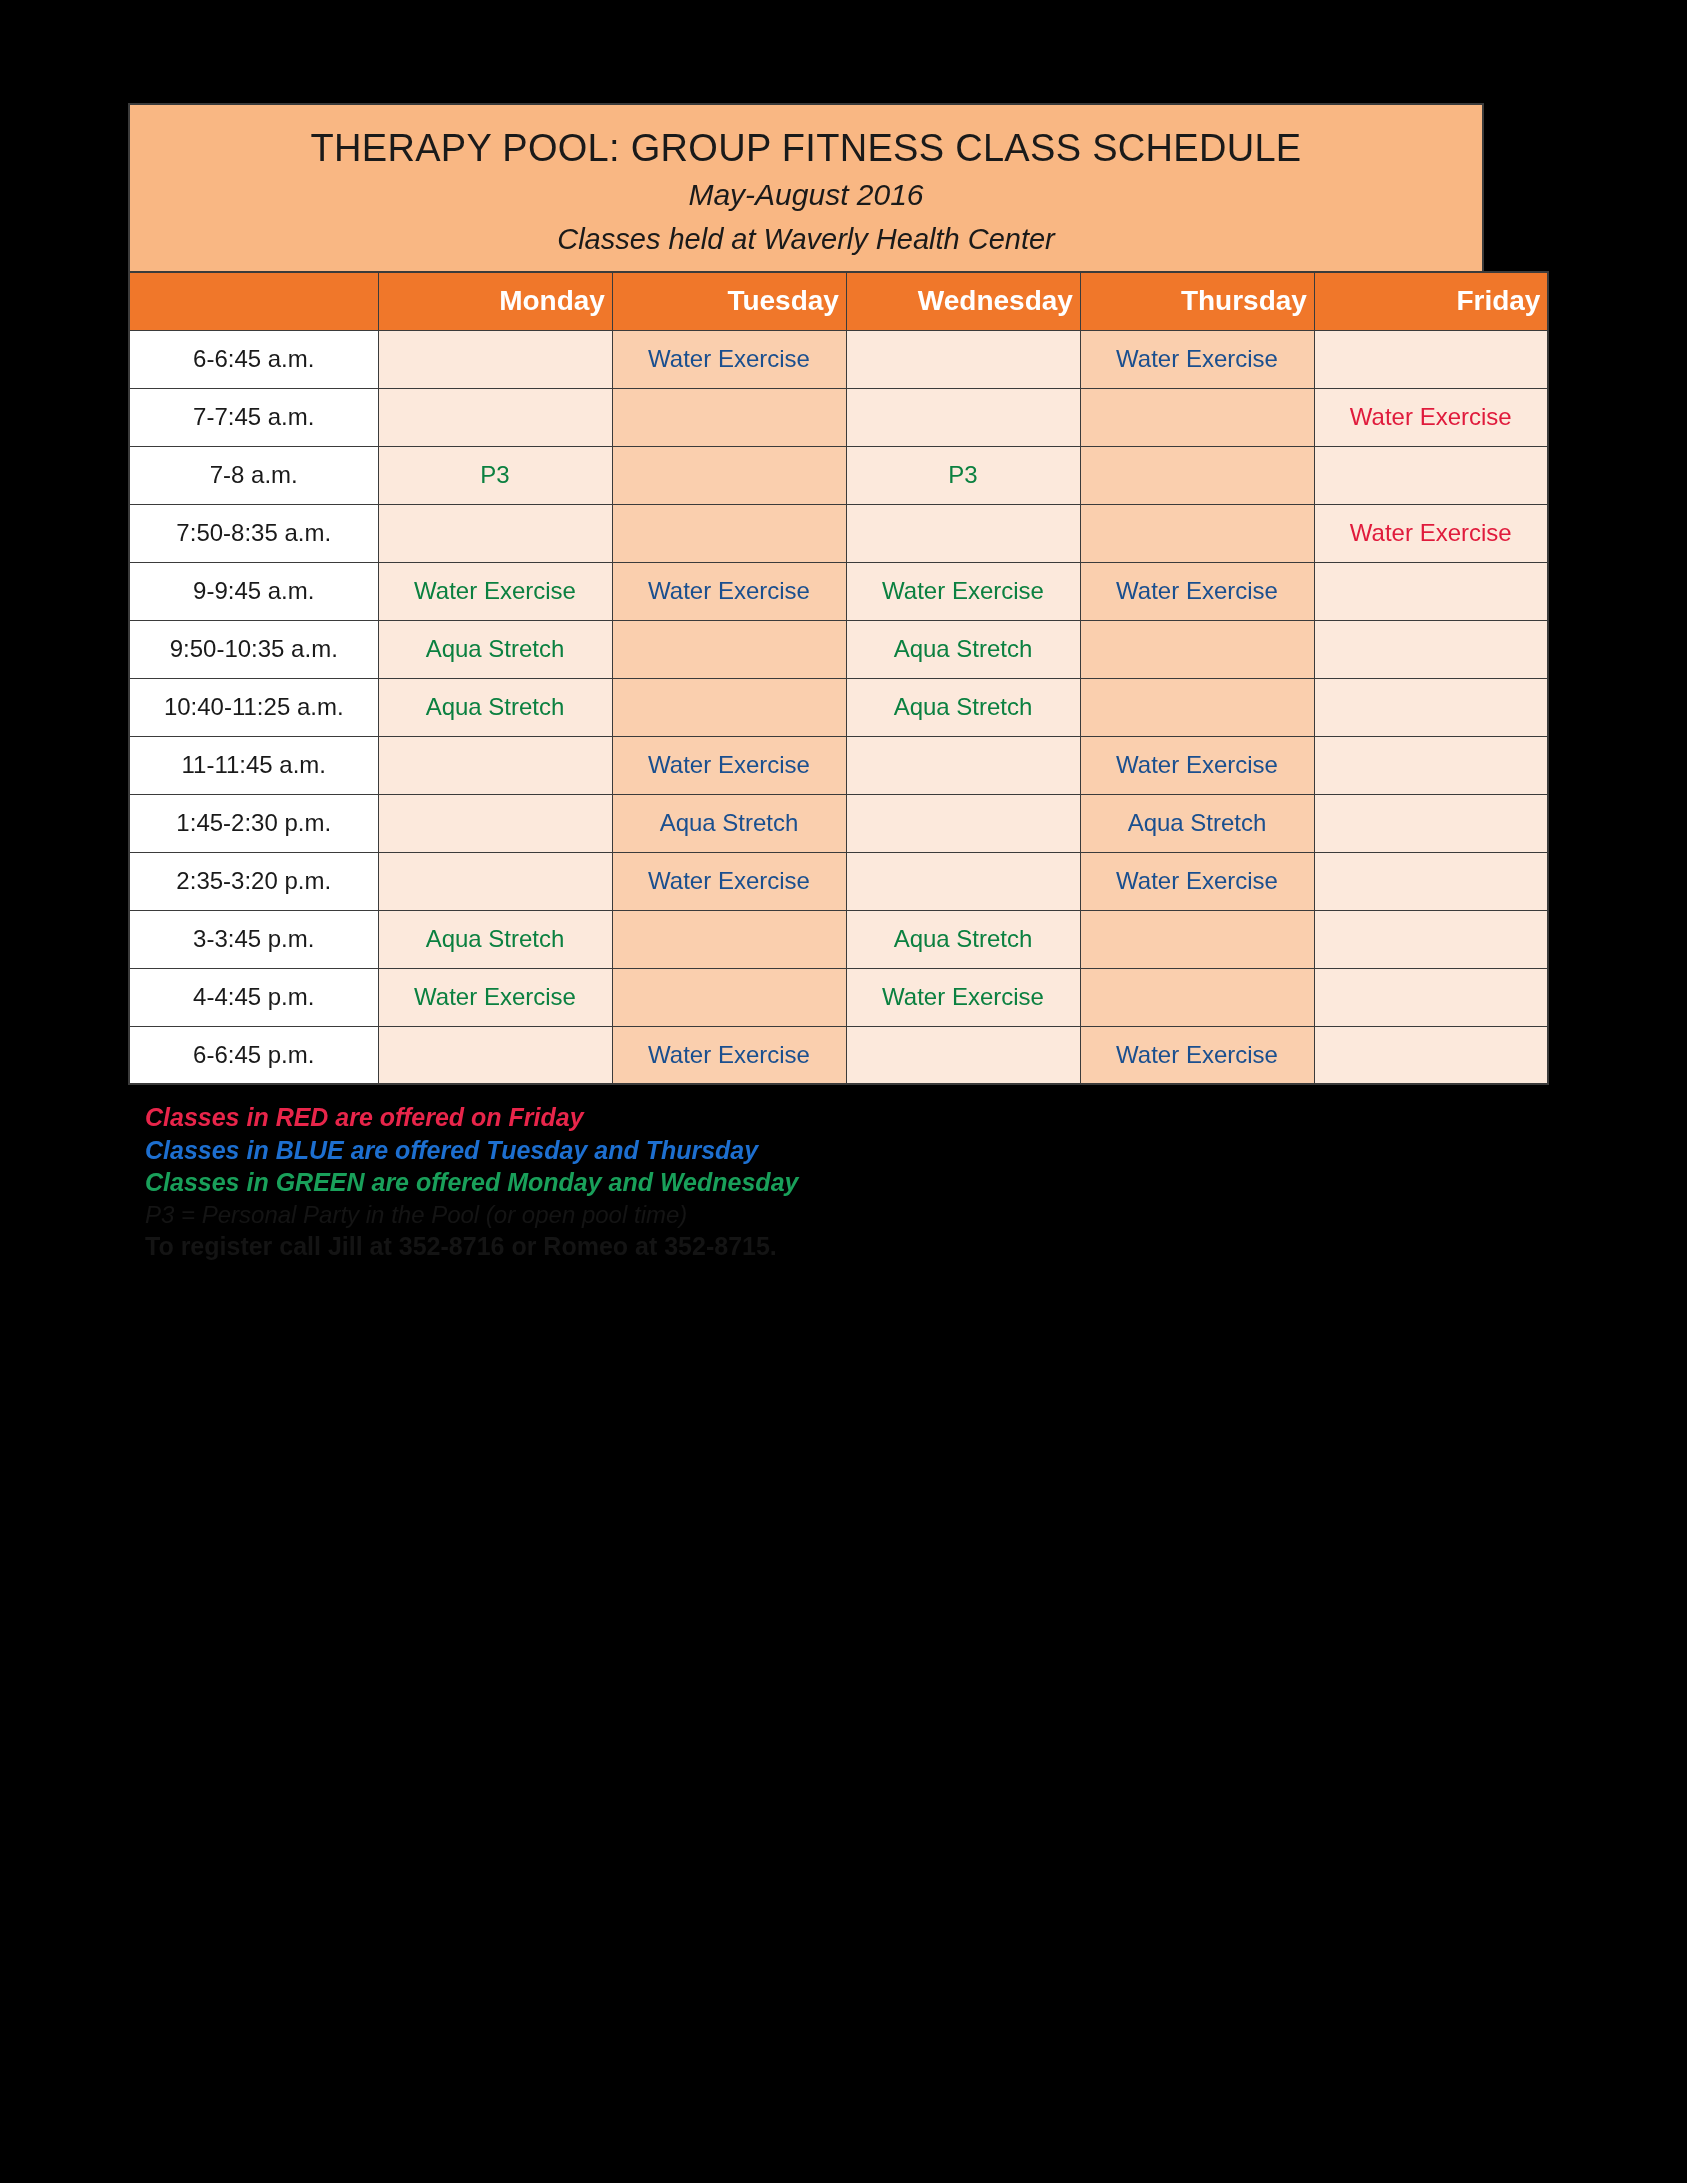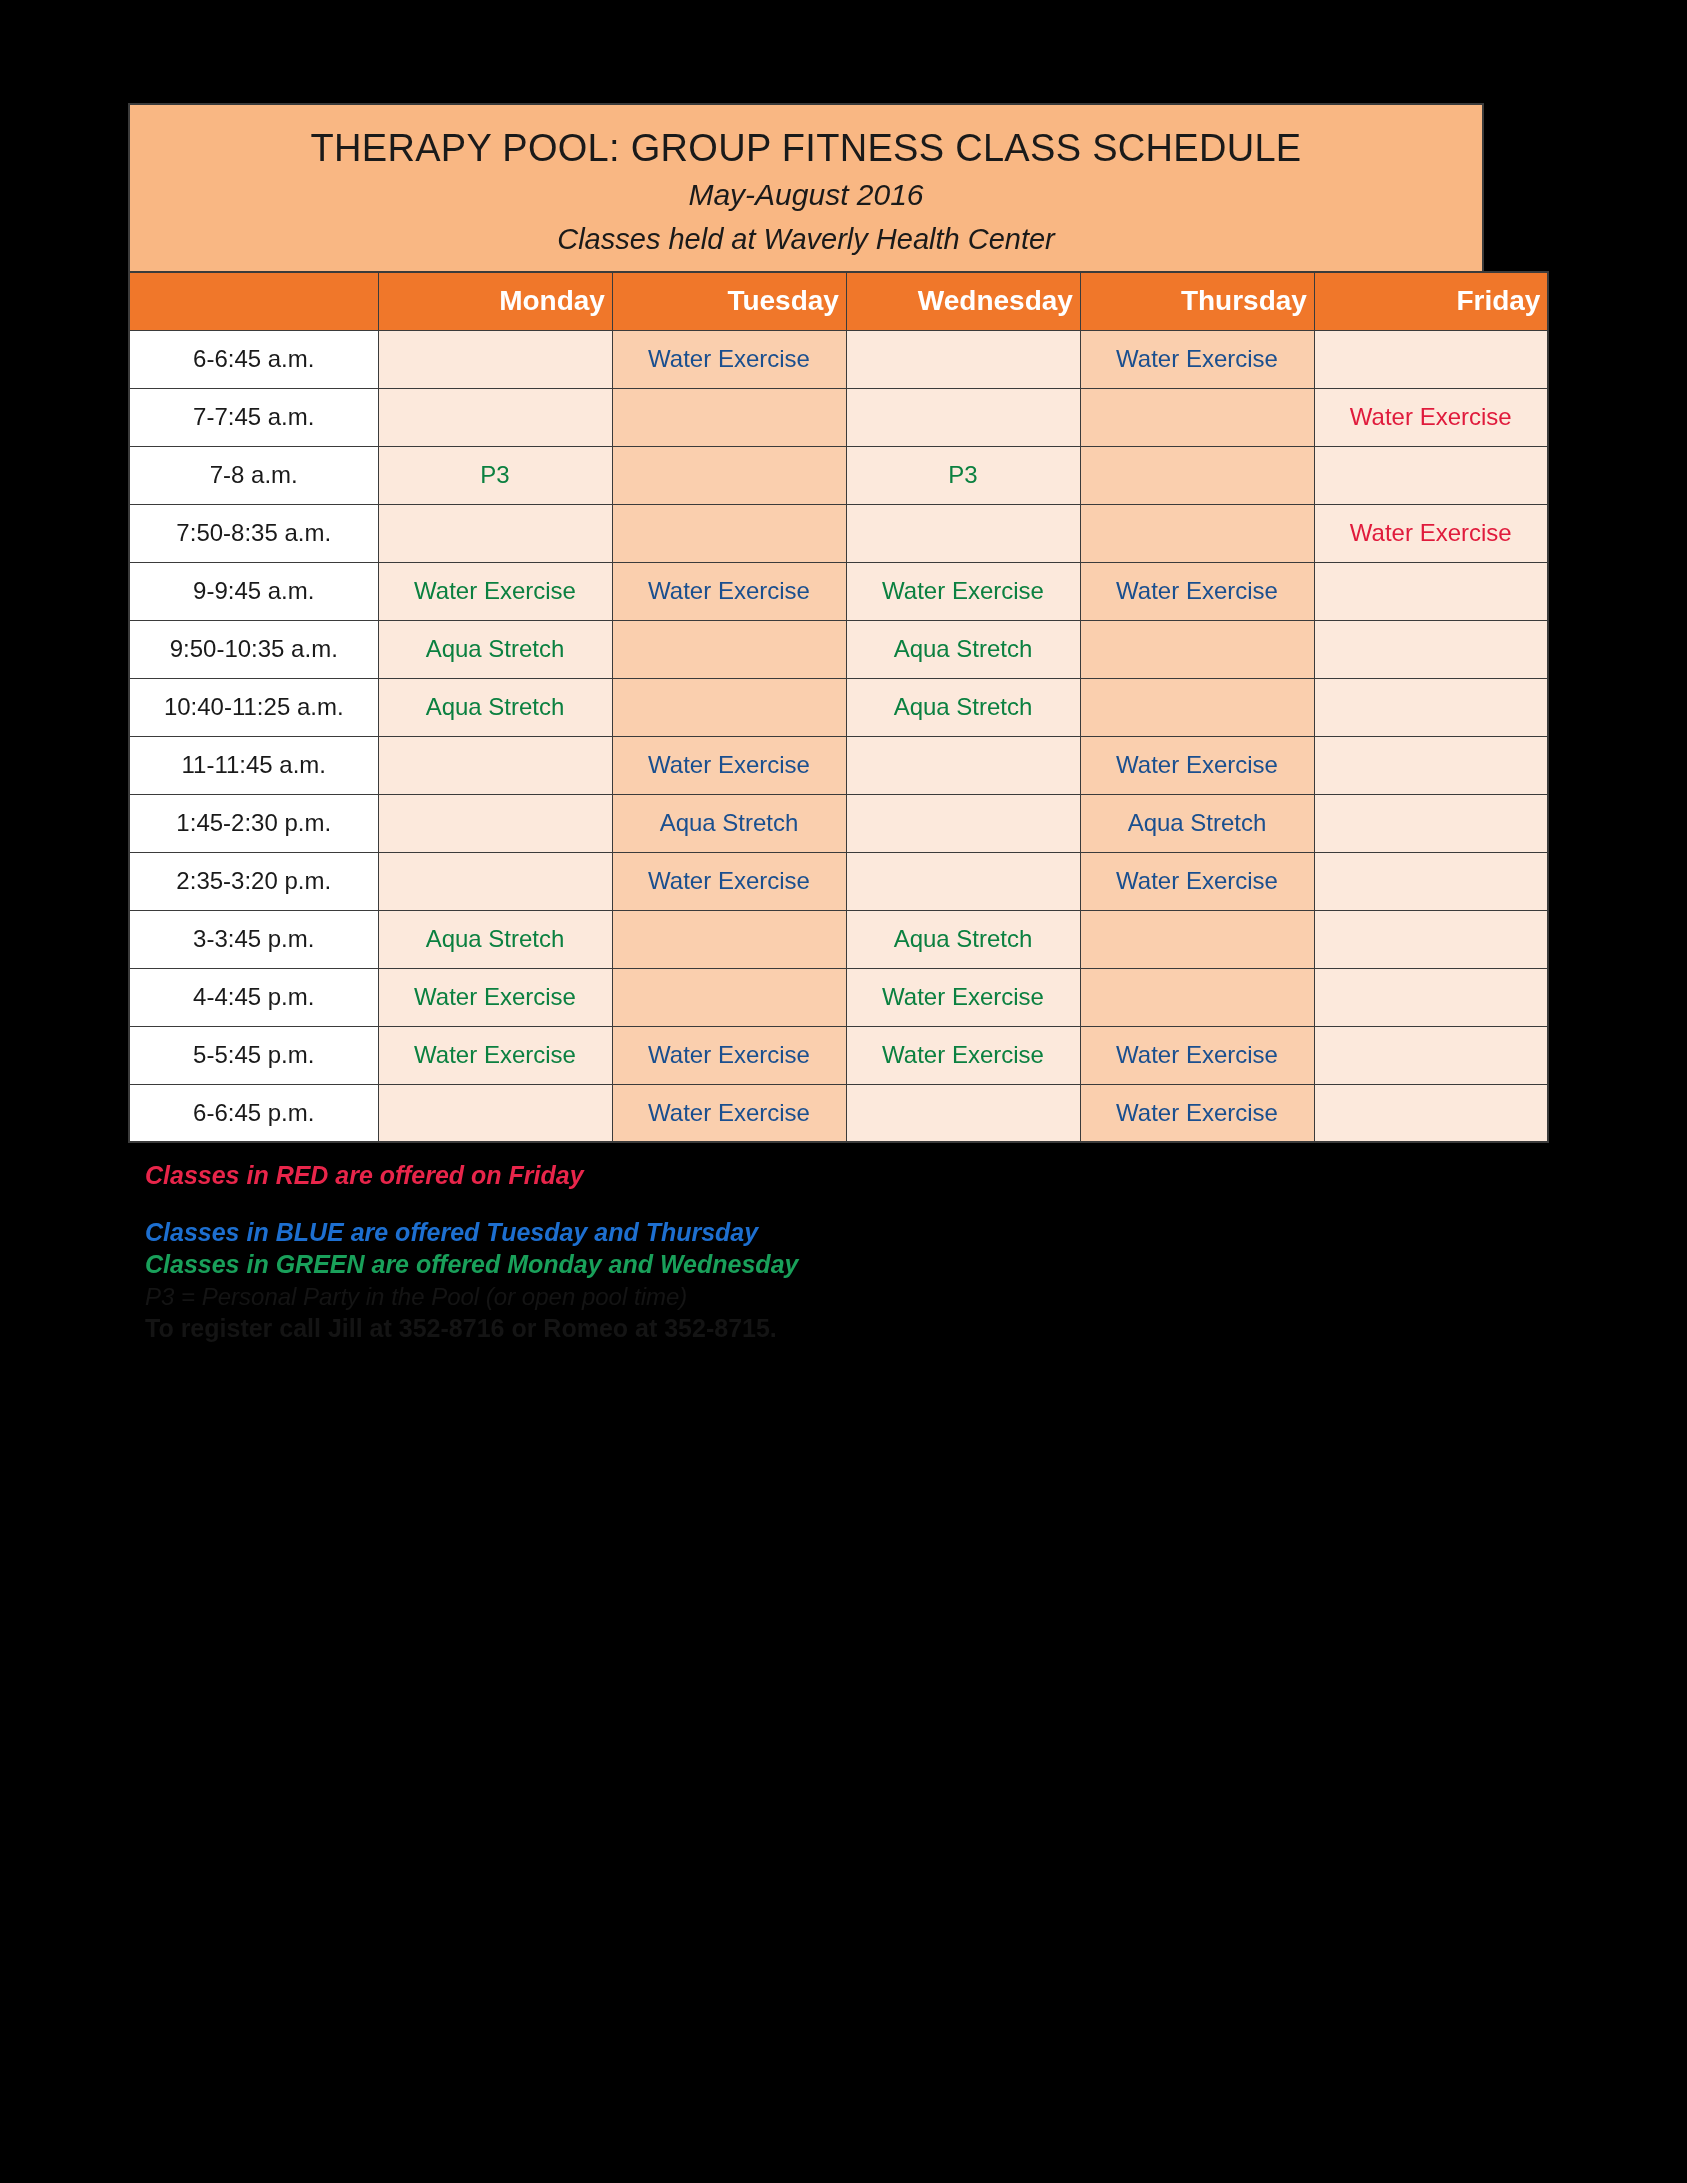--- a/index.html
+++ b/index.html
@@ -273,14 +273,6 @@
           <td class="cell shade-light"></td>
         </tr>
         <tr>
-          <td class="time">5-5:45 p.m.</td>
-          <td class="cell shade-light t-green">Water Exercise</td>
-          <td class="cell shade-dark t-blue">Water Exercise</td>
-          <td class="cell shade-light t-green">Water Exercise</td>
-          <td class="cell shade-dark t-blue">Water Exercise</td>
-          <td class="cell shade-light"></td>
-        </tr>
-        <tr>
           <td class="time">6-6:45 p.m.</td>
           <td class="cell shade-light"></td>
           <td class="cell shade-dark t-blue">Water Exercise</td>

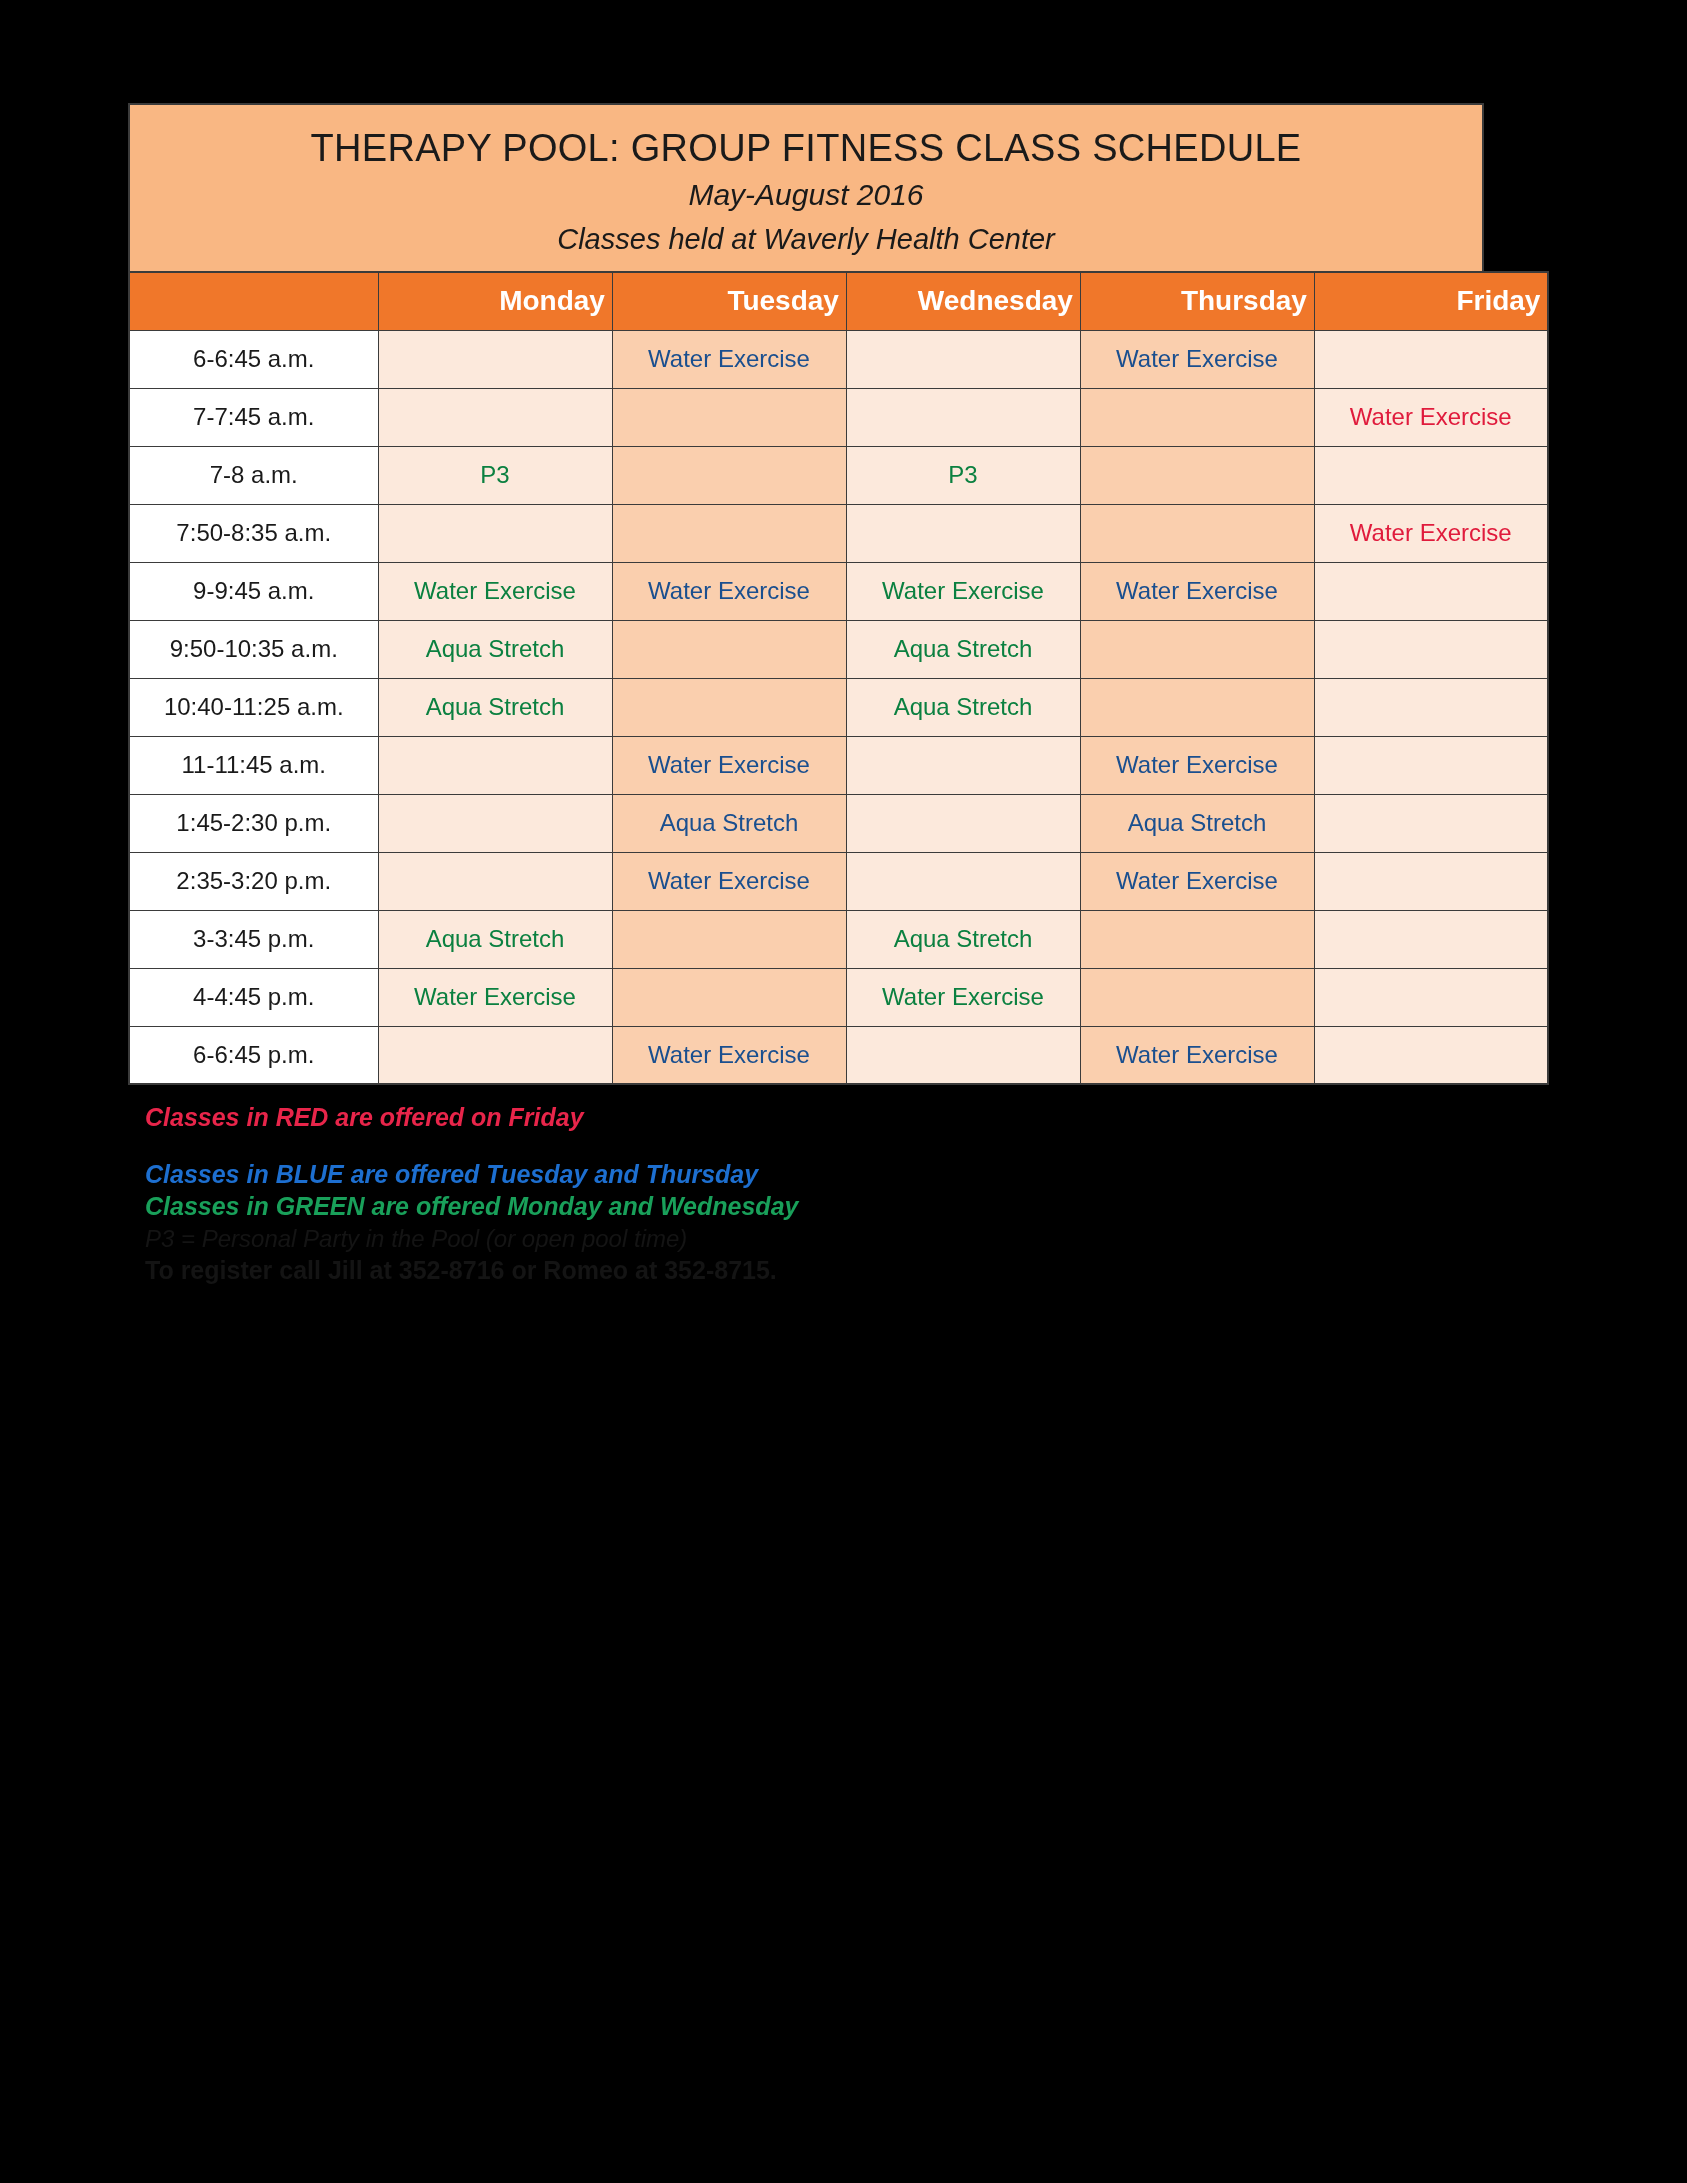--- a/index.html
+++ b/index.html
@@ -126,7 +126,6 @@
     font-size: 25px;
     font-style: italic;
     font-weight: bold;
-    margin-top: 24px;
   }
   .legend .l-green {
     color: #19A05A;

